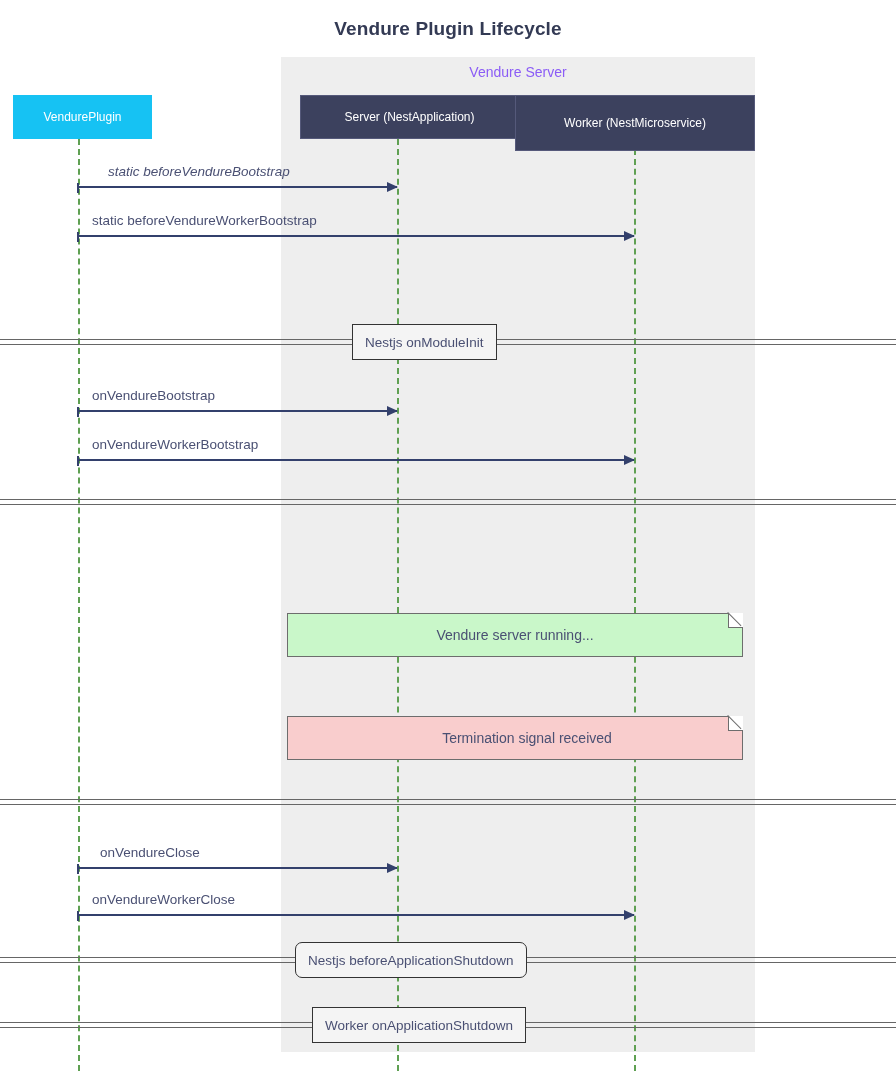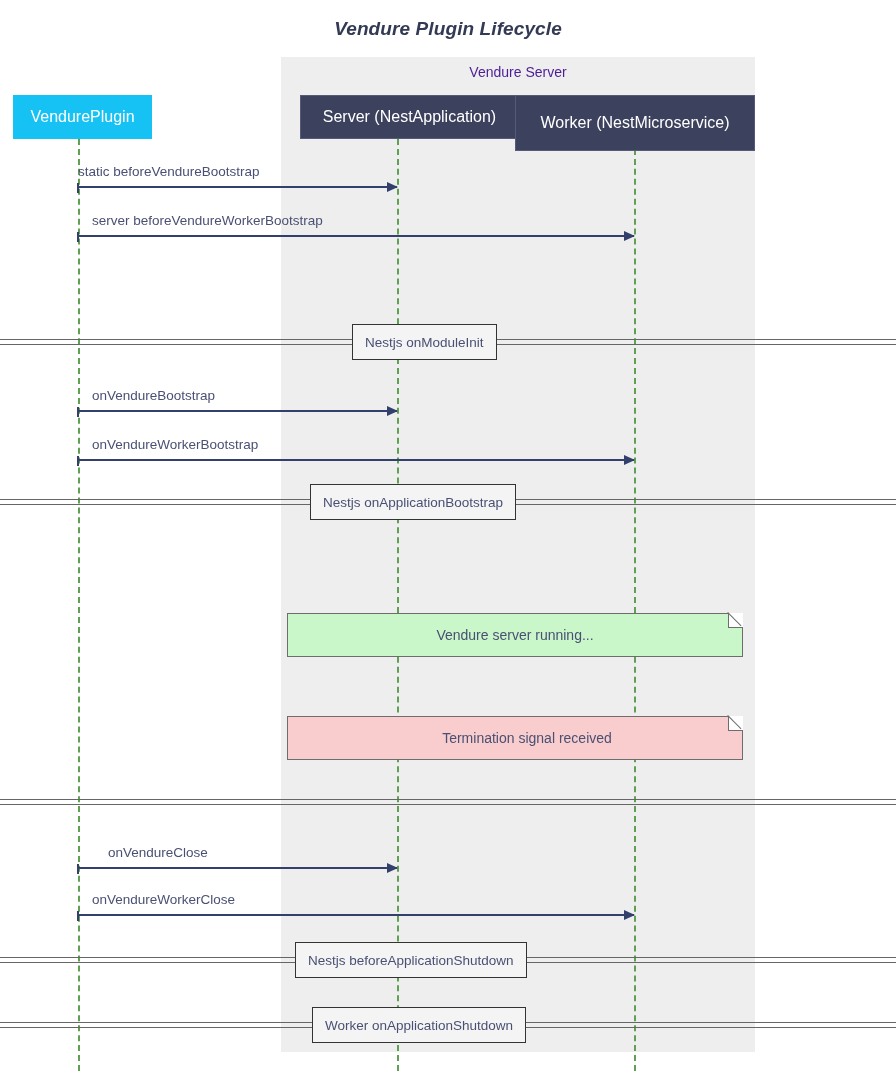--- a/index.html
+++ b/index.html
@@ -30,7 +30,6 @@
     font-weight: bold;
     color: #333a54;
     letter-spacing: 0.1px;
-    font-style: italic;
   }
 
   

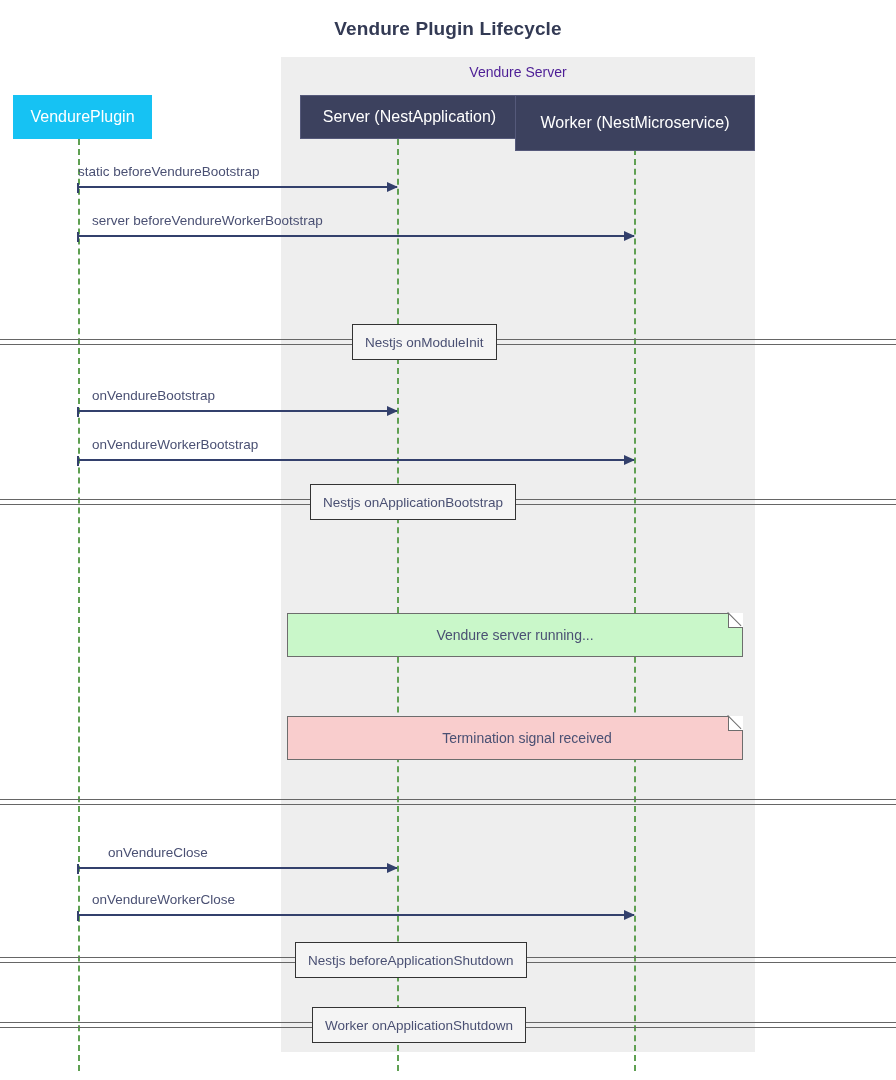--- a/index.html
+++ b/index.html
@@ -48,7 +48,7 @@
     width: 474px;
     text-align: center;
     font-size: 14px;
-    color: #4c1d95;
+    color: #8b5cf6;
   }
 
   

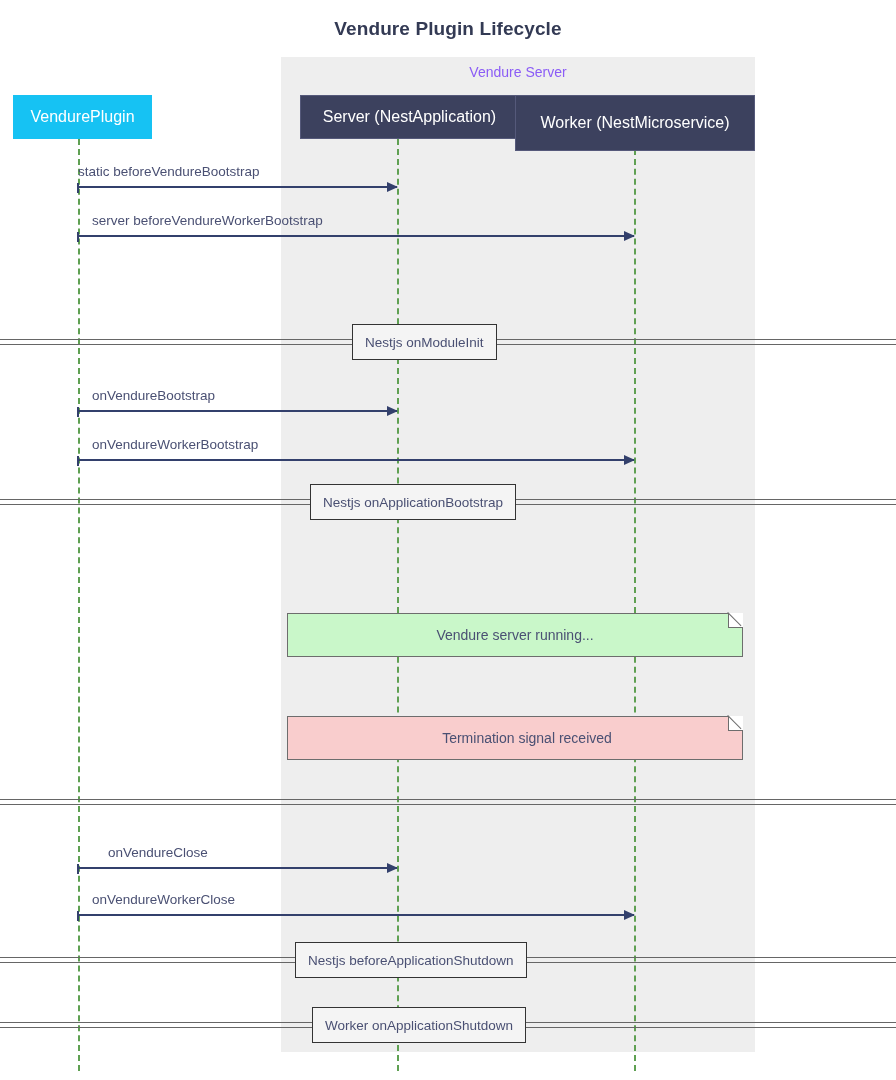--- a/index.html
+++ b/index.html
@@ -58,7 +58,7 @@
     display: flex;
     align-items: center;
     justify-content: center;
-    font-size: 16px;
+    font-size: 12px;
     color: #ffffff;
     text-align: center;
   }

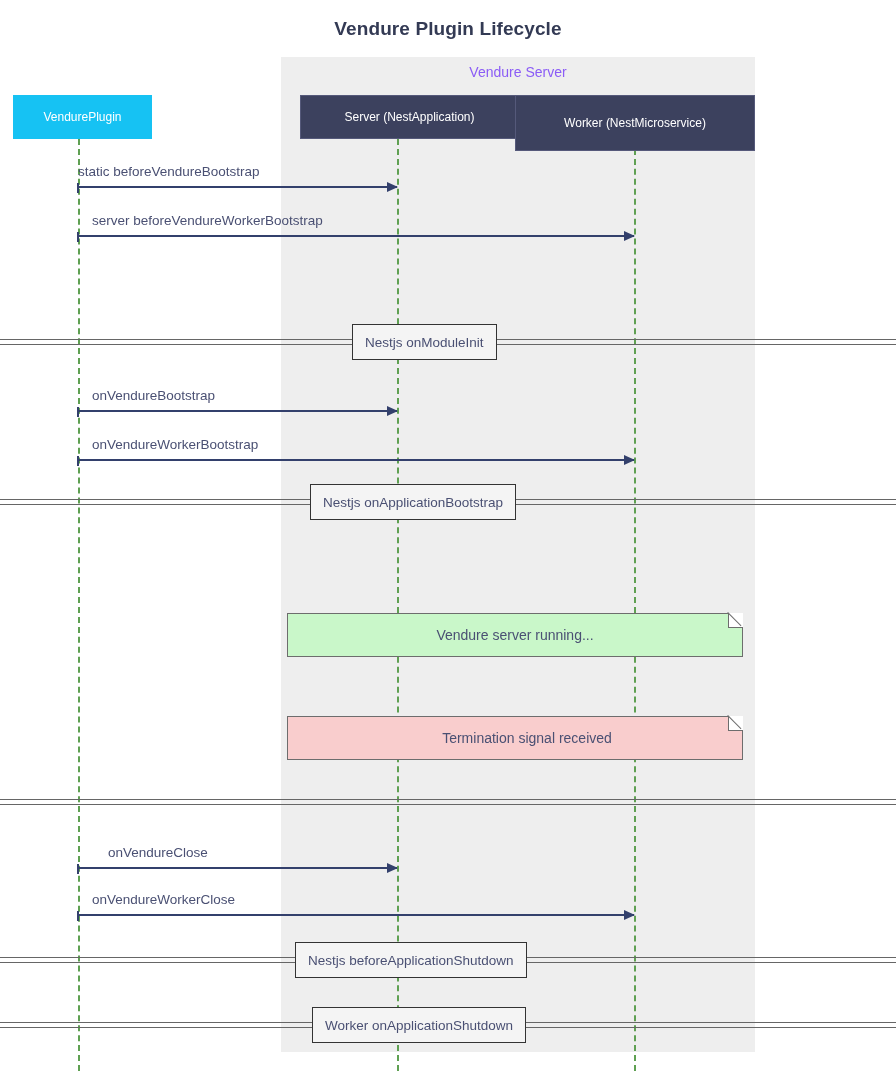--- a/index.html
+++ b/index.html
@@ -225,7 +225,7 @@
     <span>Worker (NestMicroservice)</span>
   </div>
 
-  <div class="msg-label" style="left:78px; top:164px;">static beforeVendureBootstrap</div>
+  <div class="msg-label" style="left:108px; top:164px;font-style:italic;">static beforeVendureBootstrap</div>
   <div class="msg" style="left:78px; top:186px; width:319px;">
     <span class="msg-tail"></span>
     <span class="msg-head"></span>

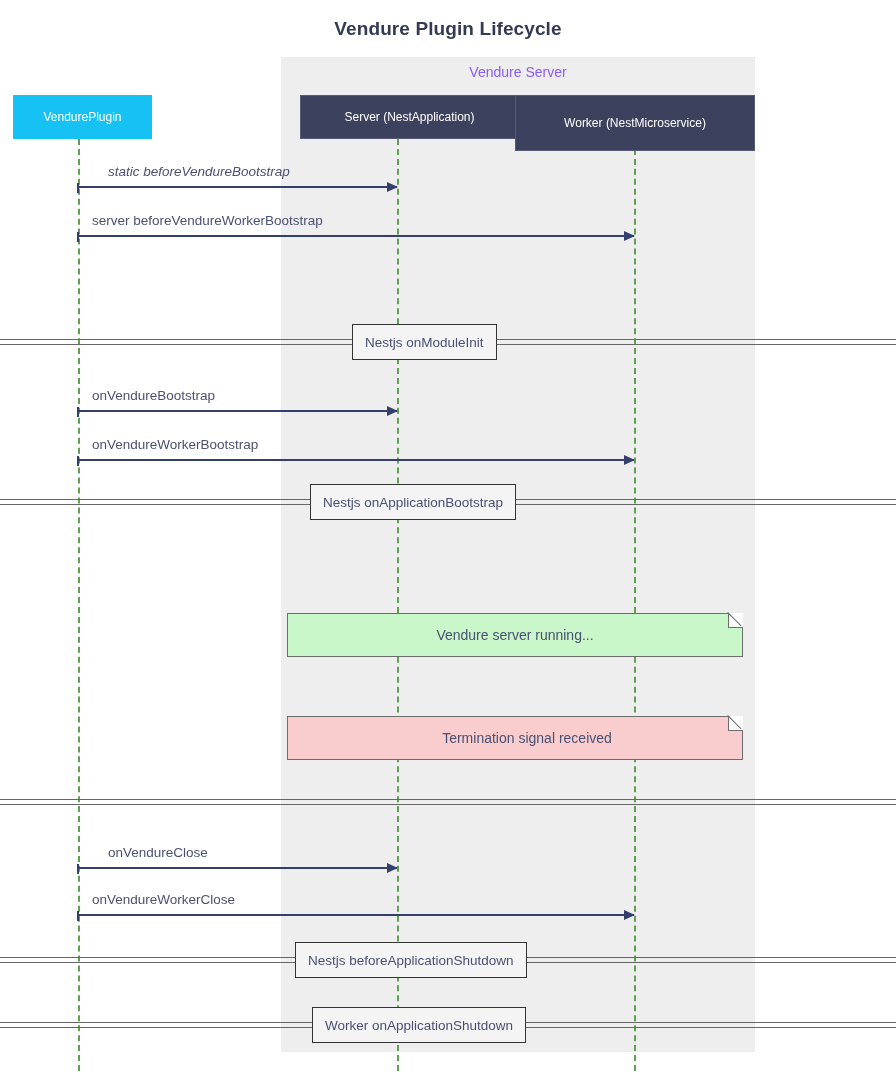--- a/index.html
+++ b/index.html
@@ -231,7 +231,7 @@
     <span class="msg-head"></span>
   </div>
 
-  <div class="msg-label" style="left:92px; top:213px;">server beforeVendureWorkerBootstrap</div>
+  <div class="msg-label" style="left:92px; top:213px;">static beforeVendureWorkerBootstrap</div>
   <div class="msg" style="left:78px; top:235px; width:556px;">
     <span class="msg-tail"></span>
     <span class="msg-head"></span>

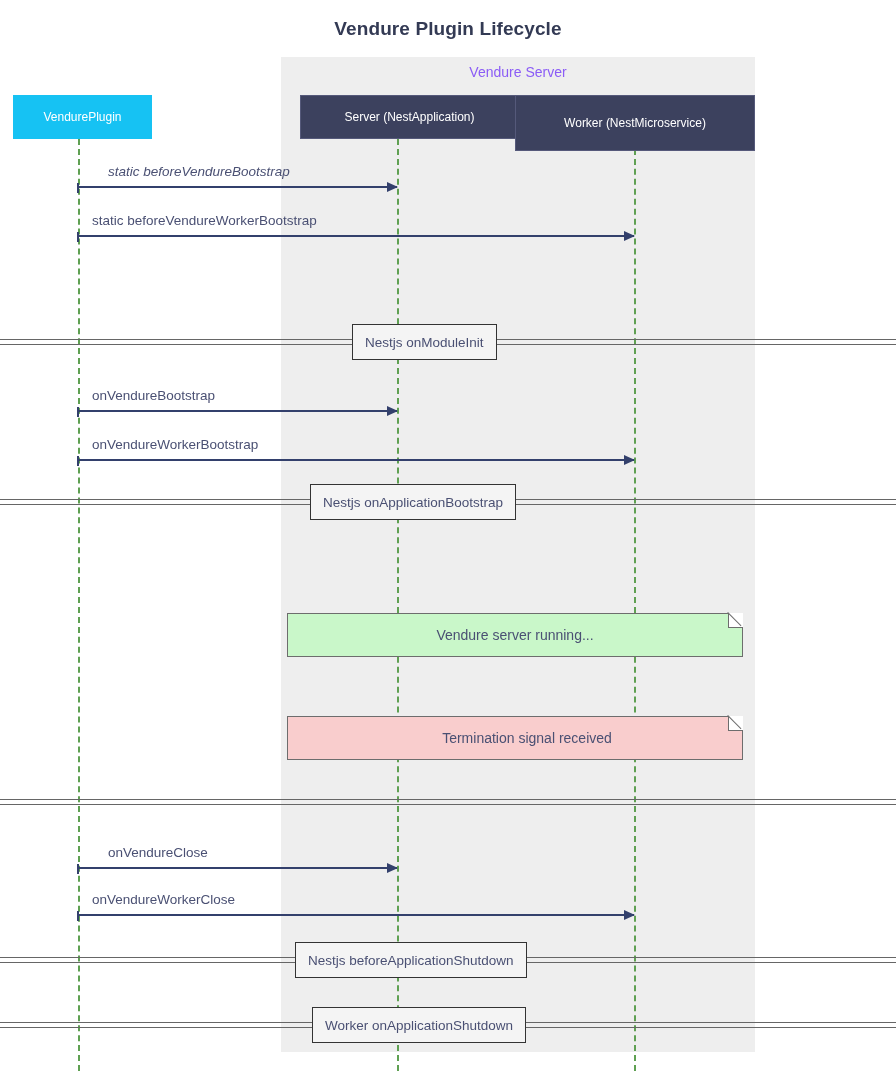--- a/index.html
+++ b/index.html
@@ -253,7 +253,6 @@
   </div>
 
   <div class="divider-lines" style="top:499px;"></div>
-  <div class="divider-label" style="left:310px; top:484px;">Nestjs onApplicationBootstrap</div>
 
   <div class="note note-green" style="left:287px; top:601px; width:456px;margin-top:12px;">
     <span>Vendure server running...</span>

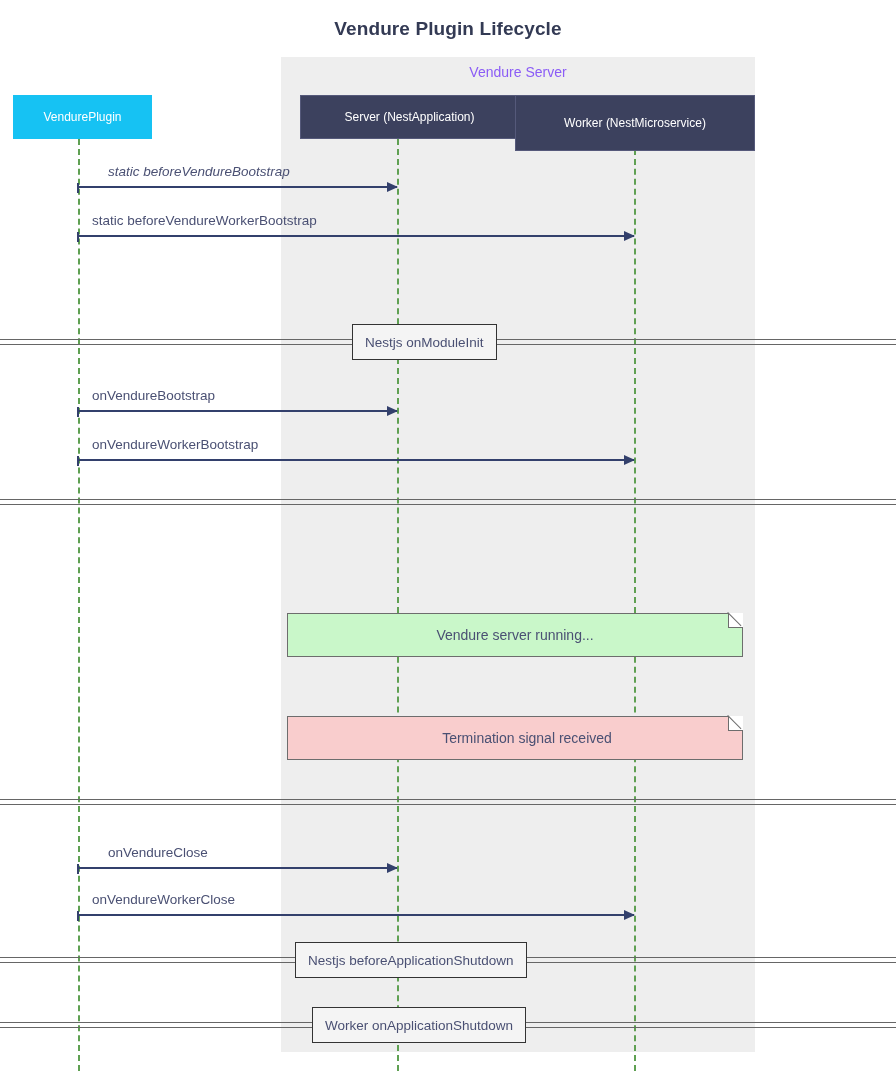--- a/index.html
+++ b/index.html
@@ -266,7 +266,7 @@
 
   <div class="divider-lines" style="top:799px;"></div>
 
-  <div class="msg-label" style="left:108px; top:845px;">onVendureClose</div>
+  <div class="msg-label" style="left:100px; top:845px;">onVendureClose</div>
   <div class="msg" style="left:78px; top:867px; width:319px;">
     <span class="msg-tail"></span>
     <span class="msg-head"></span>

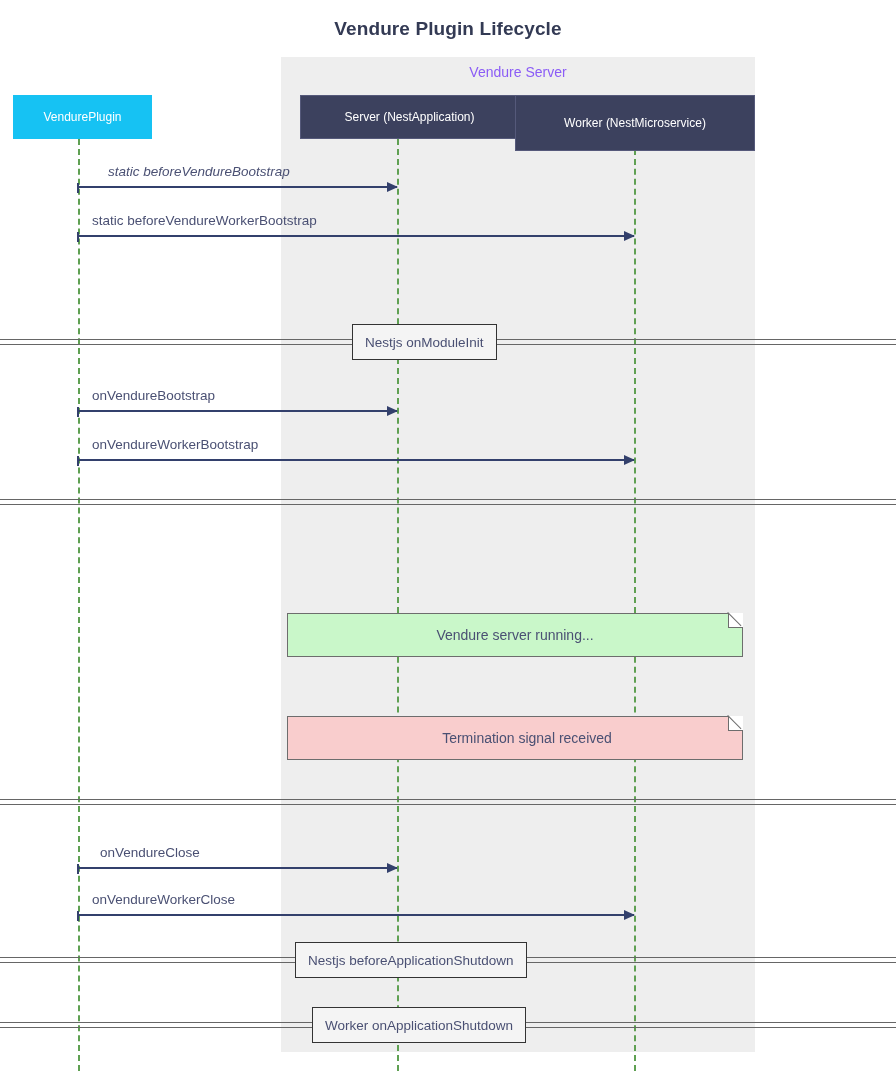--- a/index.html
+++ b/index.html
@@ -279,7 +279,7 @@
   </div>
 
   <div class="divider-lines" style="top:957px;"></div>
-  <div class="divider-label" style="left:295px; top:942px;">Nestjs beforeApplicationShutdown</div>
+  <div class="divider-label" style="left:295px; top:942px;border-radius:7px;">Nestjs beforeApplicationShutdown</div>
 
   <div class="divider-lines" style="top:1022px;"></div>
   <div class="divider-label" style="left:312px; top:1007px;">Worker onApplicationShutdown</div>

